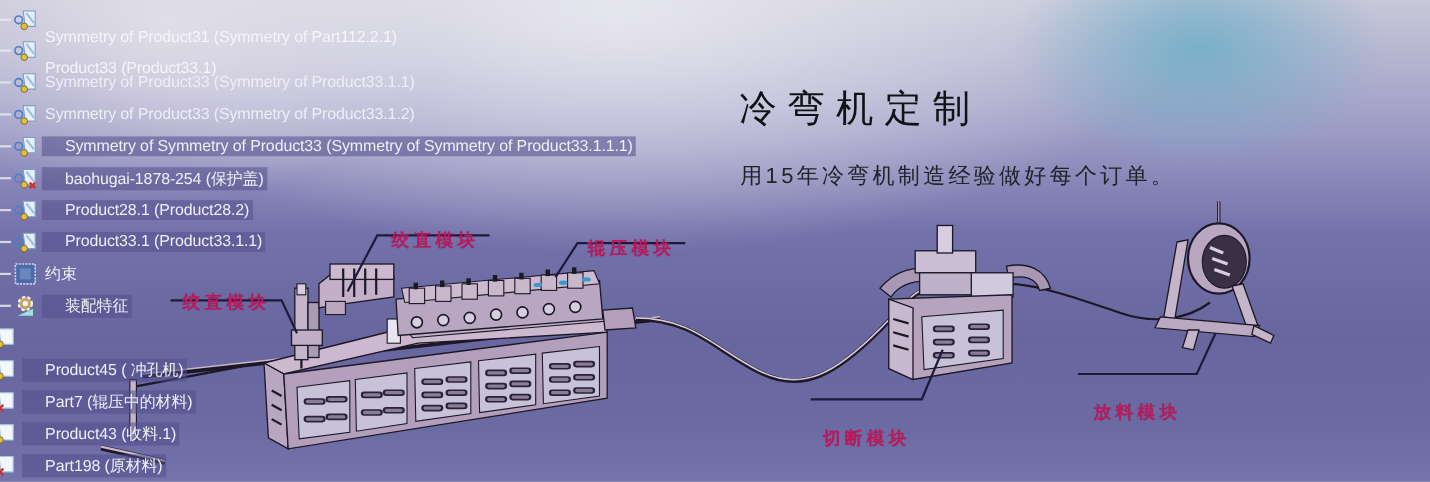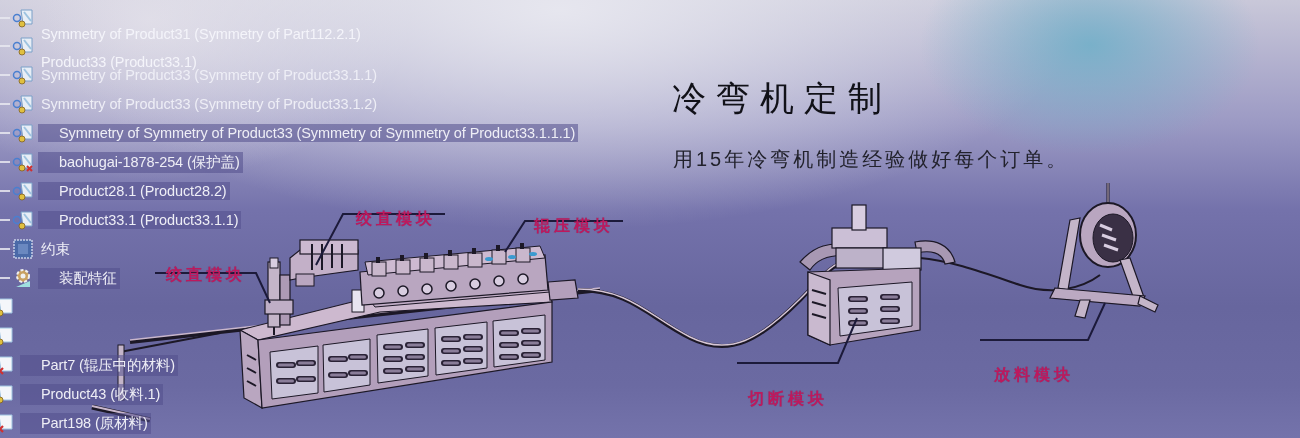--- a/index.html
+++ b/index.html
@@ -383,6 +383,7 @@
             <circle cx="6" cy="17" r="3" fill="#e0c040" stroke="#806020" stroke-width="0.8"></circle>
           </svg>
       </span>
+      <span class="tree-label hl">Product45 ( 冲孔机)</span>
     </div>
     <div class="tree-row" style="top:349px">
       <span class="tree-icon" style="margin-left:-6px">

